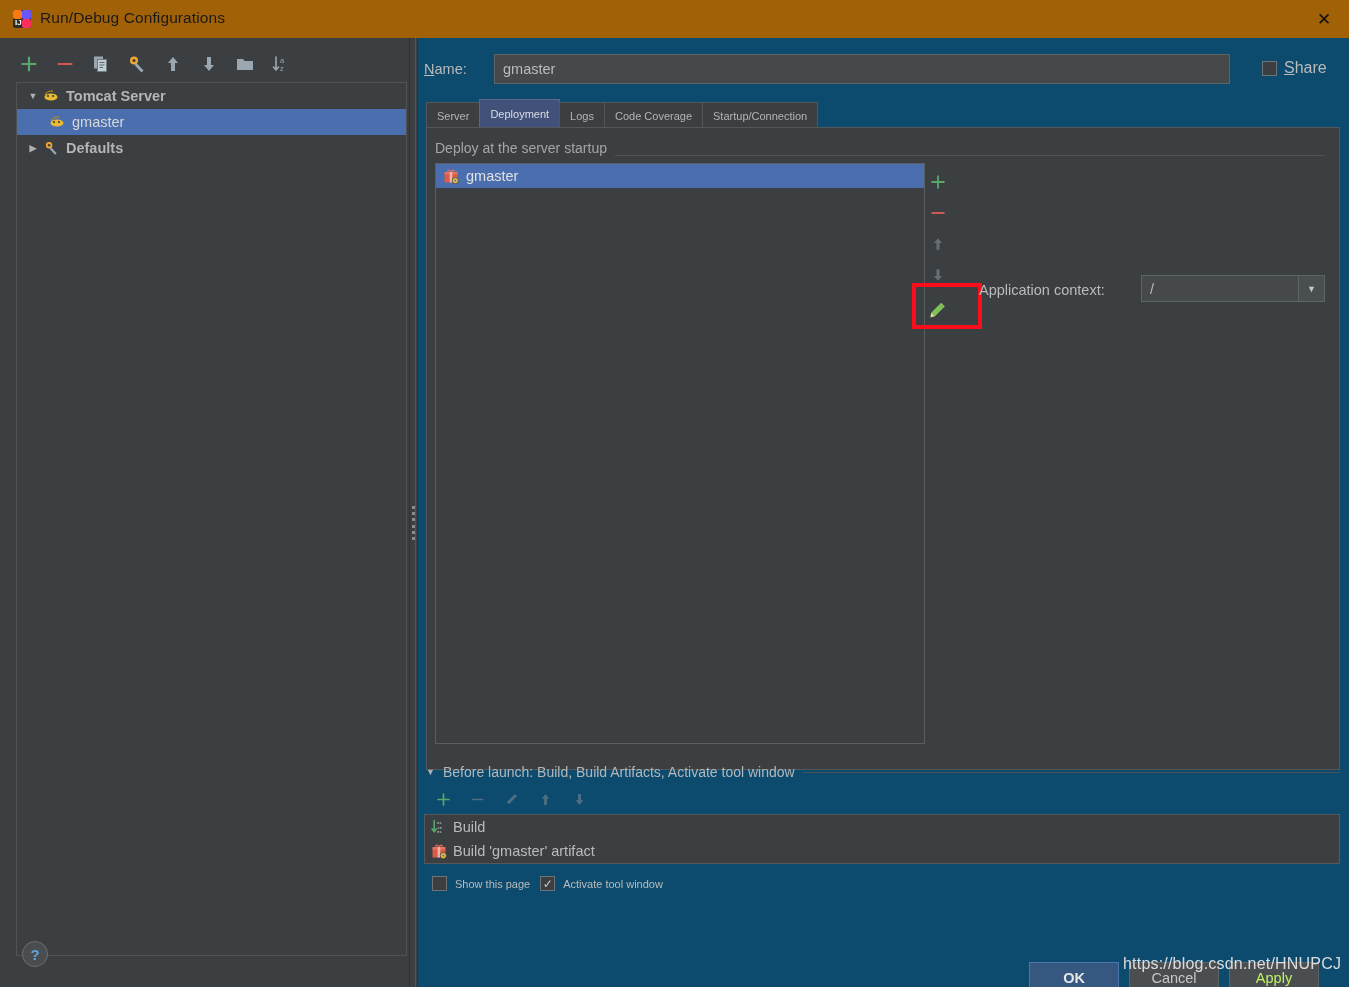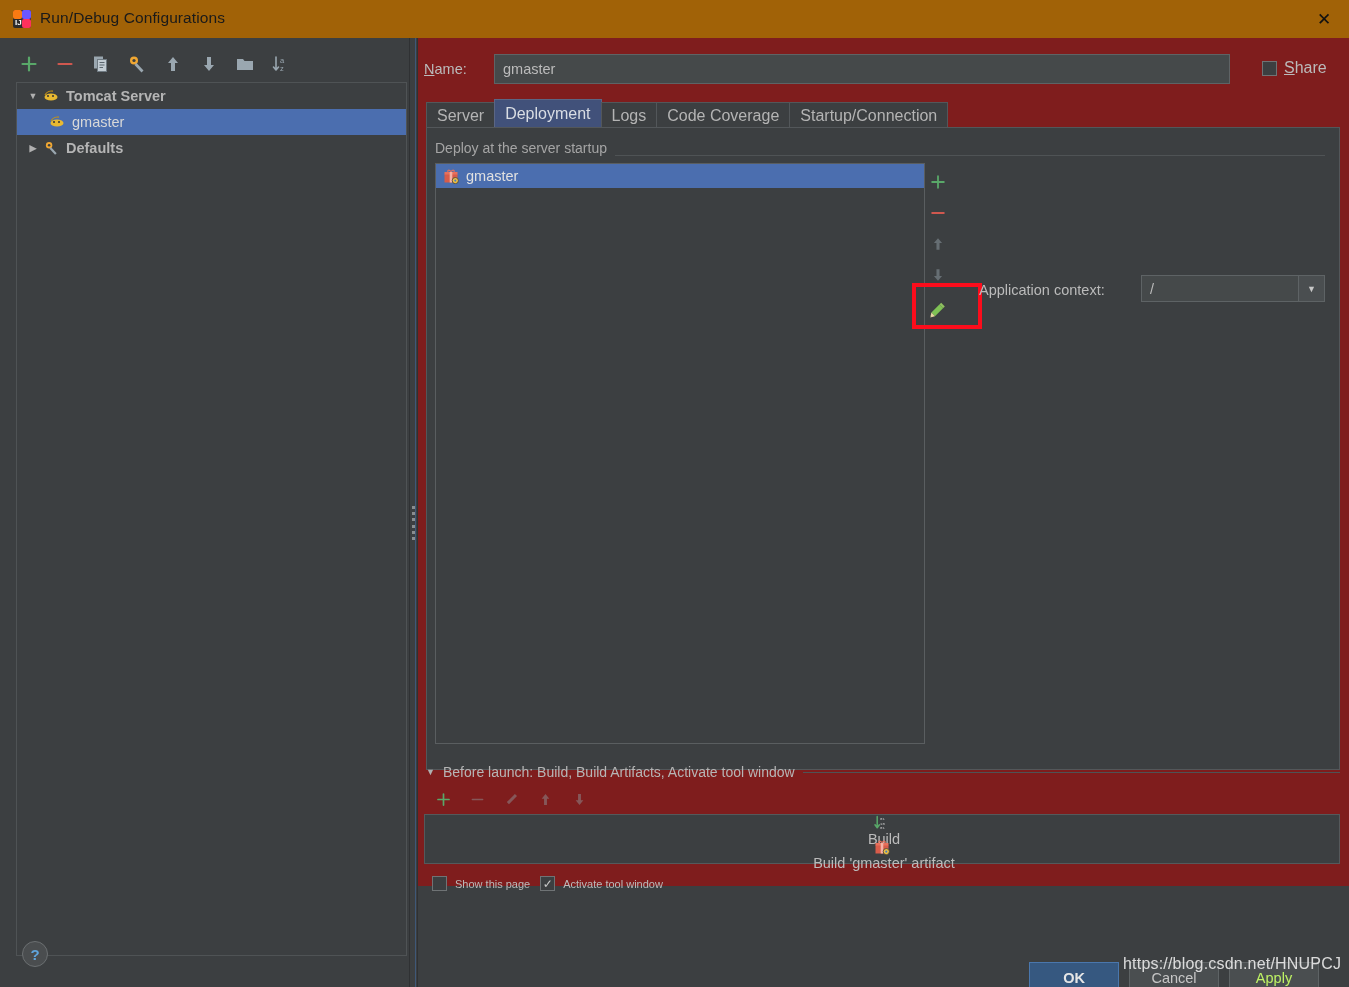--- a/index.html
+++ b/index.html
@@ -144,8 +144,8 @@
   .right-panel {
     position: absolute;
     left: 418px; top: 38px;
-    width: 931px; height: 848px;
-    background: #7f1d1d;
+    width: 931px; height: 949px;
+    background: #0c4a6e;
   }
 
   .name-row {

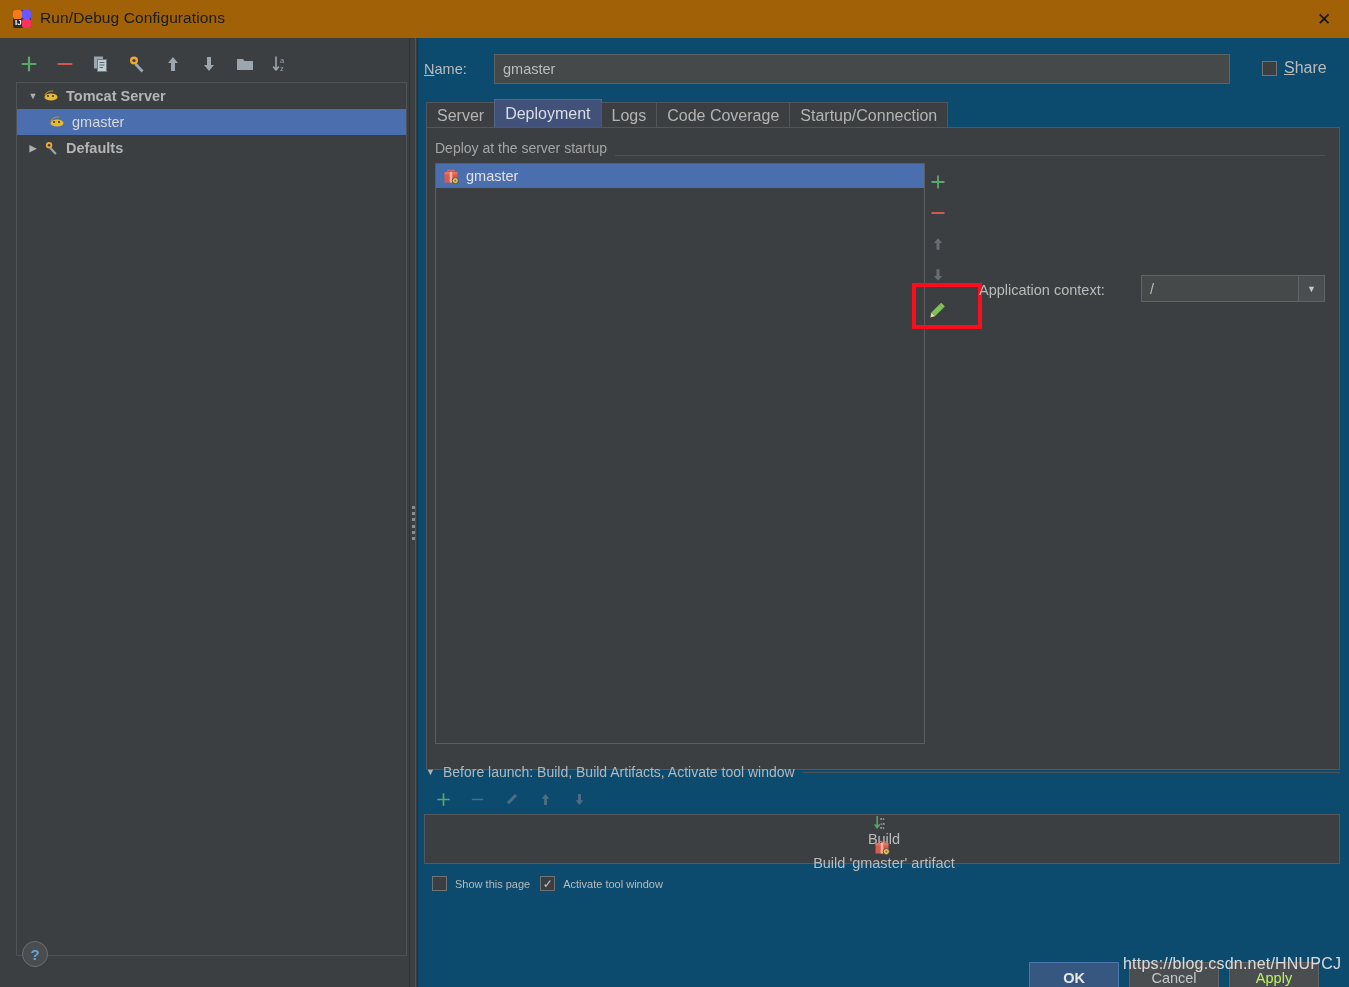--- a/index.html
+++ b/index.html
@@ -198,7 +198,7 @@
     height: 26px;
     padding: 0 10px;
     display: flex; align-items: center;
-    font-size: 16px;
+    font-size: 11px;
     color: #b4b4b4;
     background: #3c3f41;
     border: 1px solid #53575a;

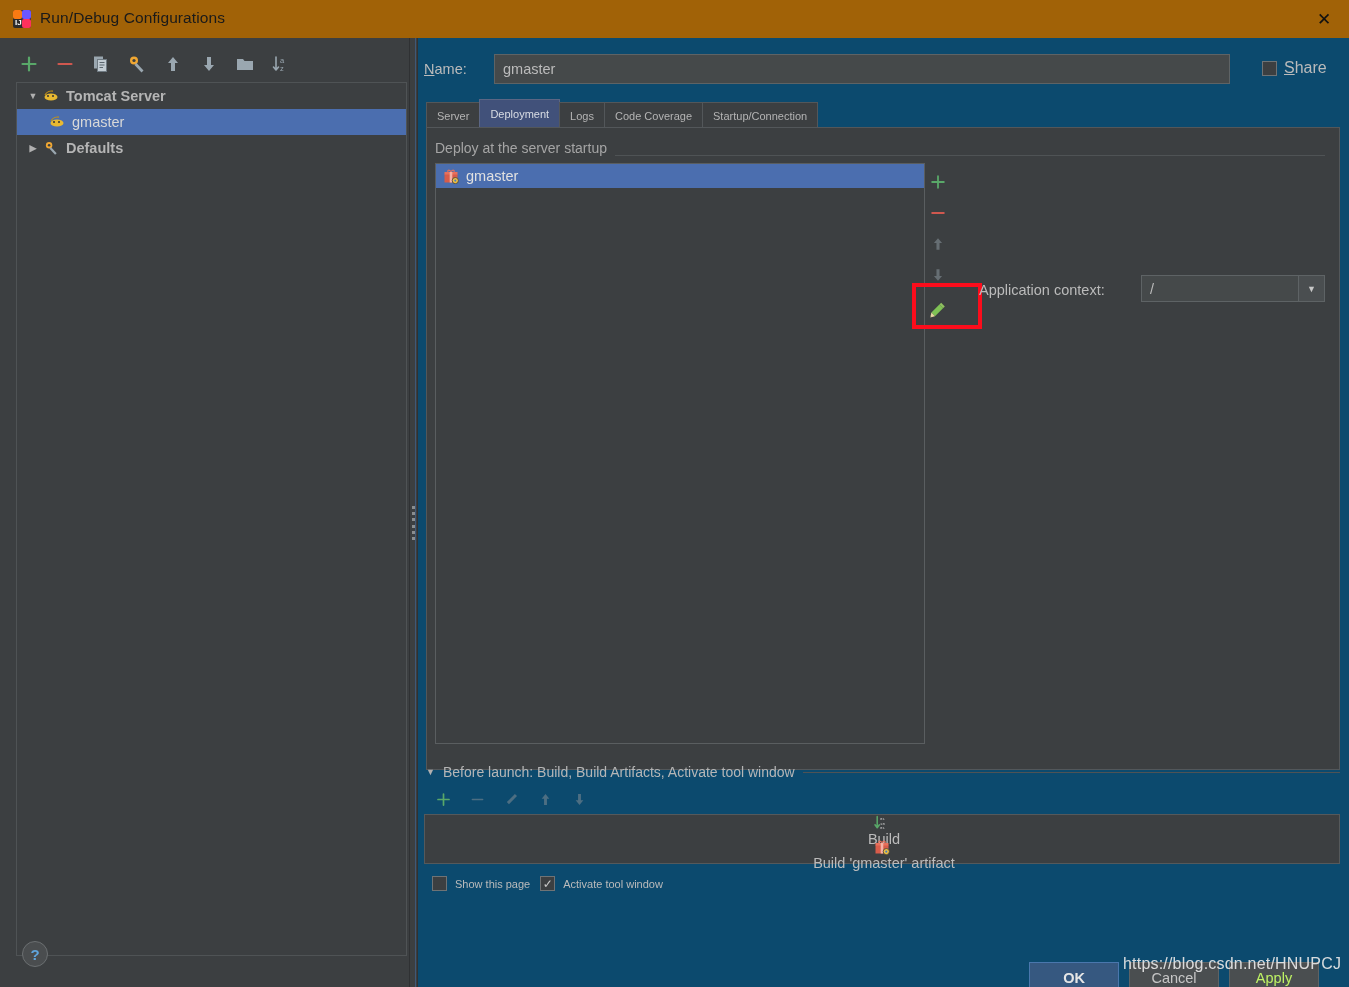--- a/index.html
+++ b/index.html
@@ -341,7 +341,6 @@
     font-size: 14.5px;
     color: #bbbbbb;
     cursor: default;
-    flex-direction: column;
   }
   .bl-row .ic { width: 20px; display: inline-flex; align-items: center; justify-content: center; margin-right: 4px;}
 

